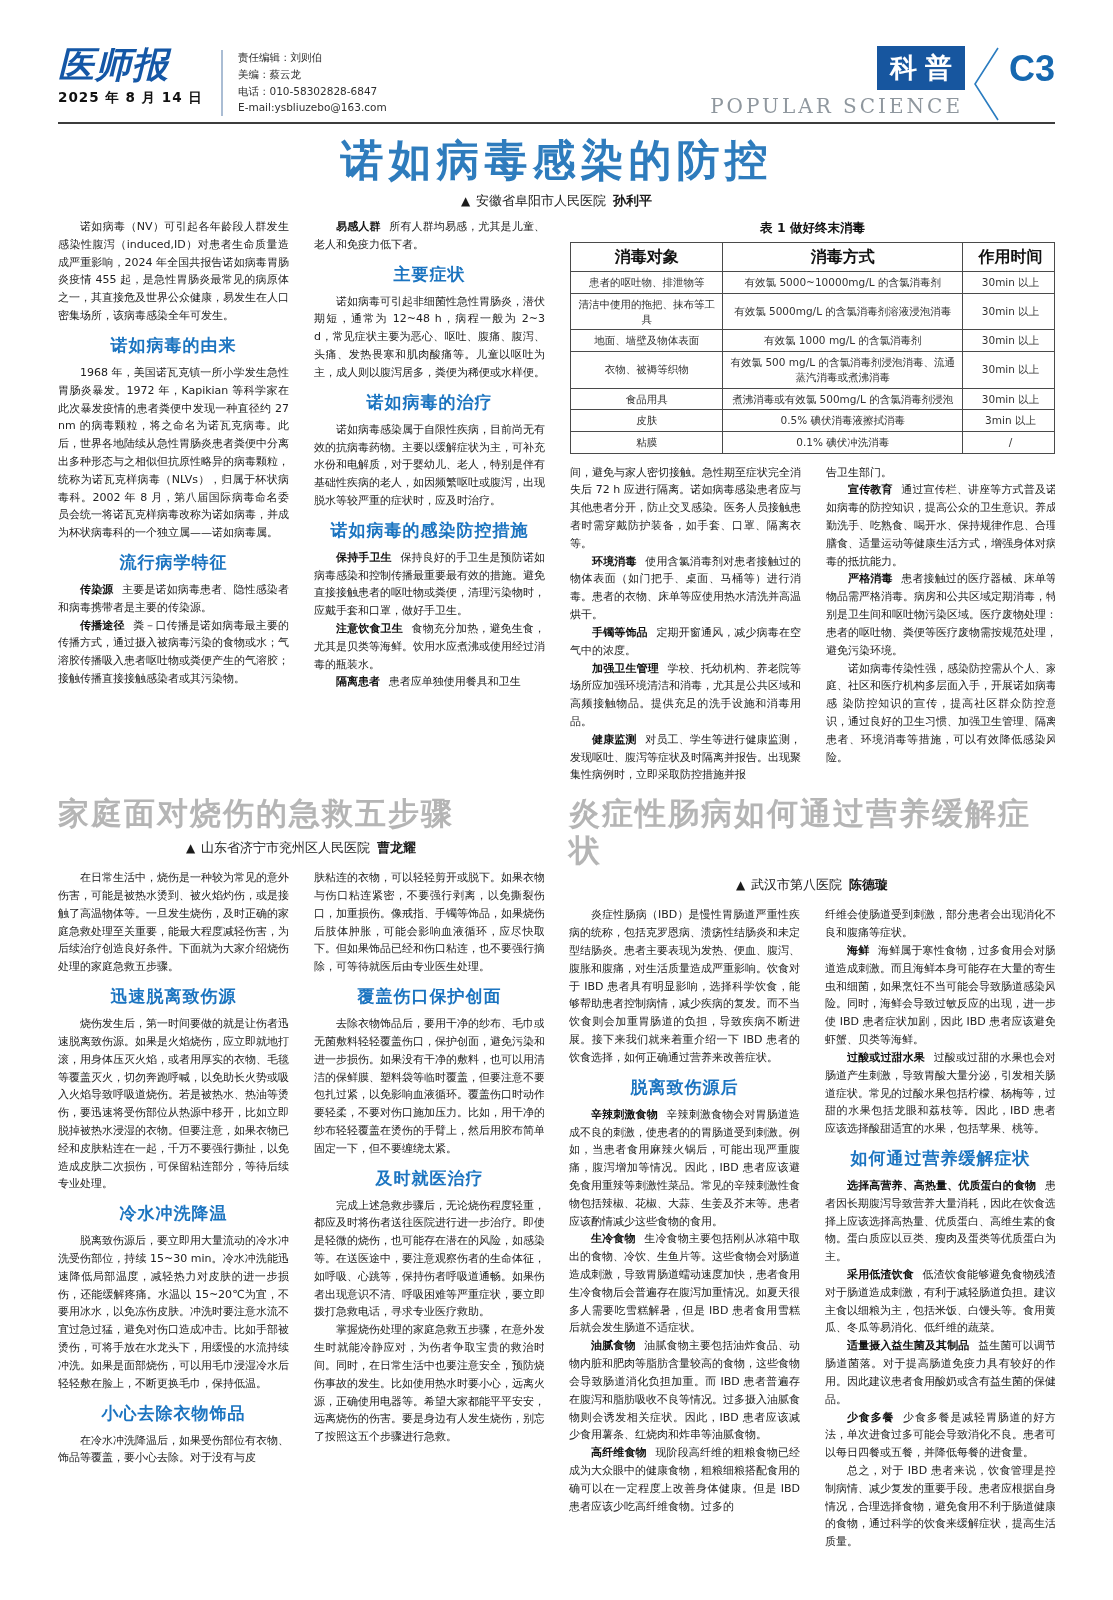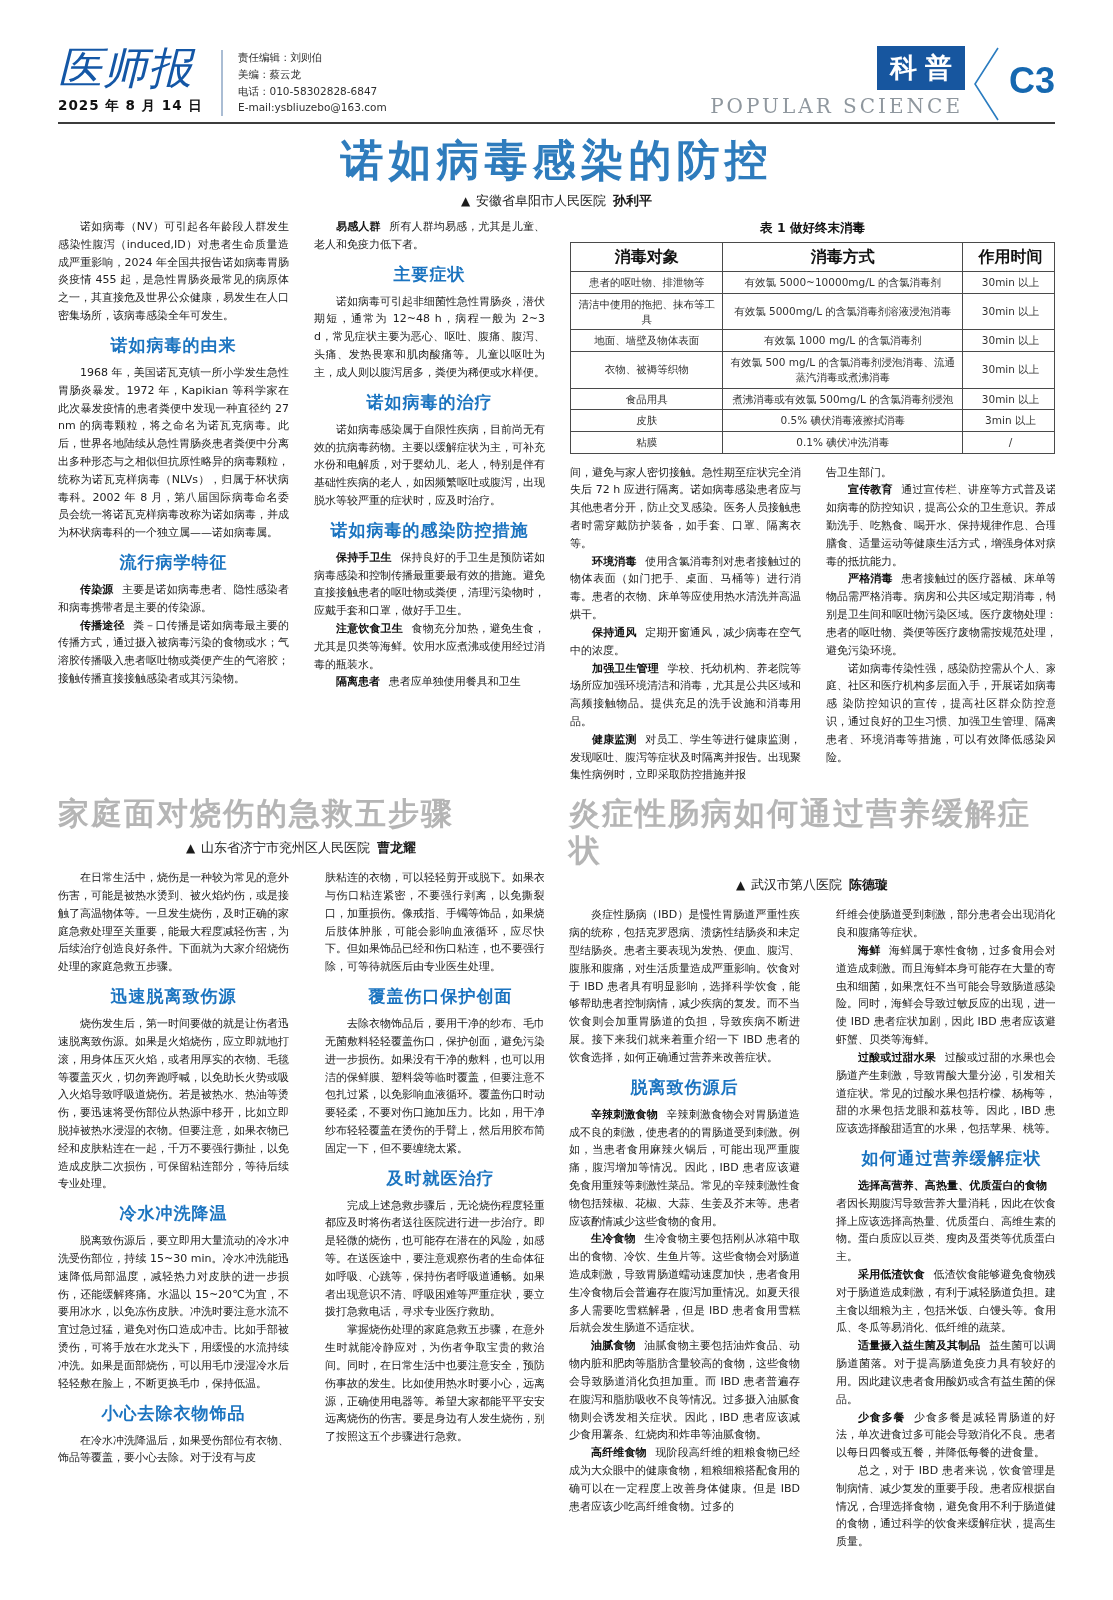--- a/index.html
+++ b/index.html
@@ -8,8 +8,8 @@
 
   
   .hdr{position:absolute;left:58px;top:46px;right:58px;height:76px;}
-  .masthead{font-family:"DejaVu Serif","Liberation Serif",serif;font-style:italic;font-weight:normal;
-            color:#1457a6;font-size:44px;line-height:1;letter-spacing:1px;}
+  .masthead{font-family:"DejaVu Serif","Liberation Serif",serif;font-style:italic;font-weight:bold;
+            color:#1457a6;font-size:36px;line-height:1;letter-spacing:1px;}
   .hdr-date{font-size:13.5px;font-weight:bold;color:#111;margin-top:7px;letter-spacing:1px;}
   .vline{position:absolute;left:163px;top:4px;width:2px;height:66px;background:#aabdd4;}
   .editors{position:absolute;left:180px;top:3px;font-size:10.5px;color:#2e2e2e;line-height:1.6;}

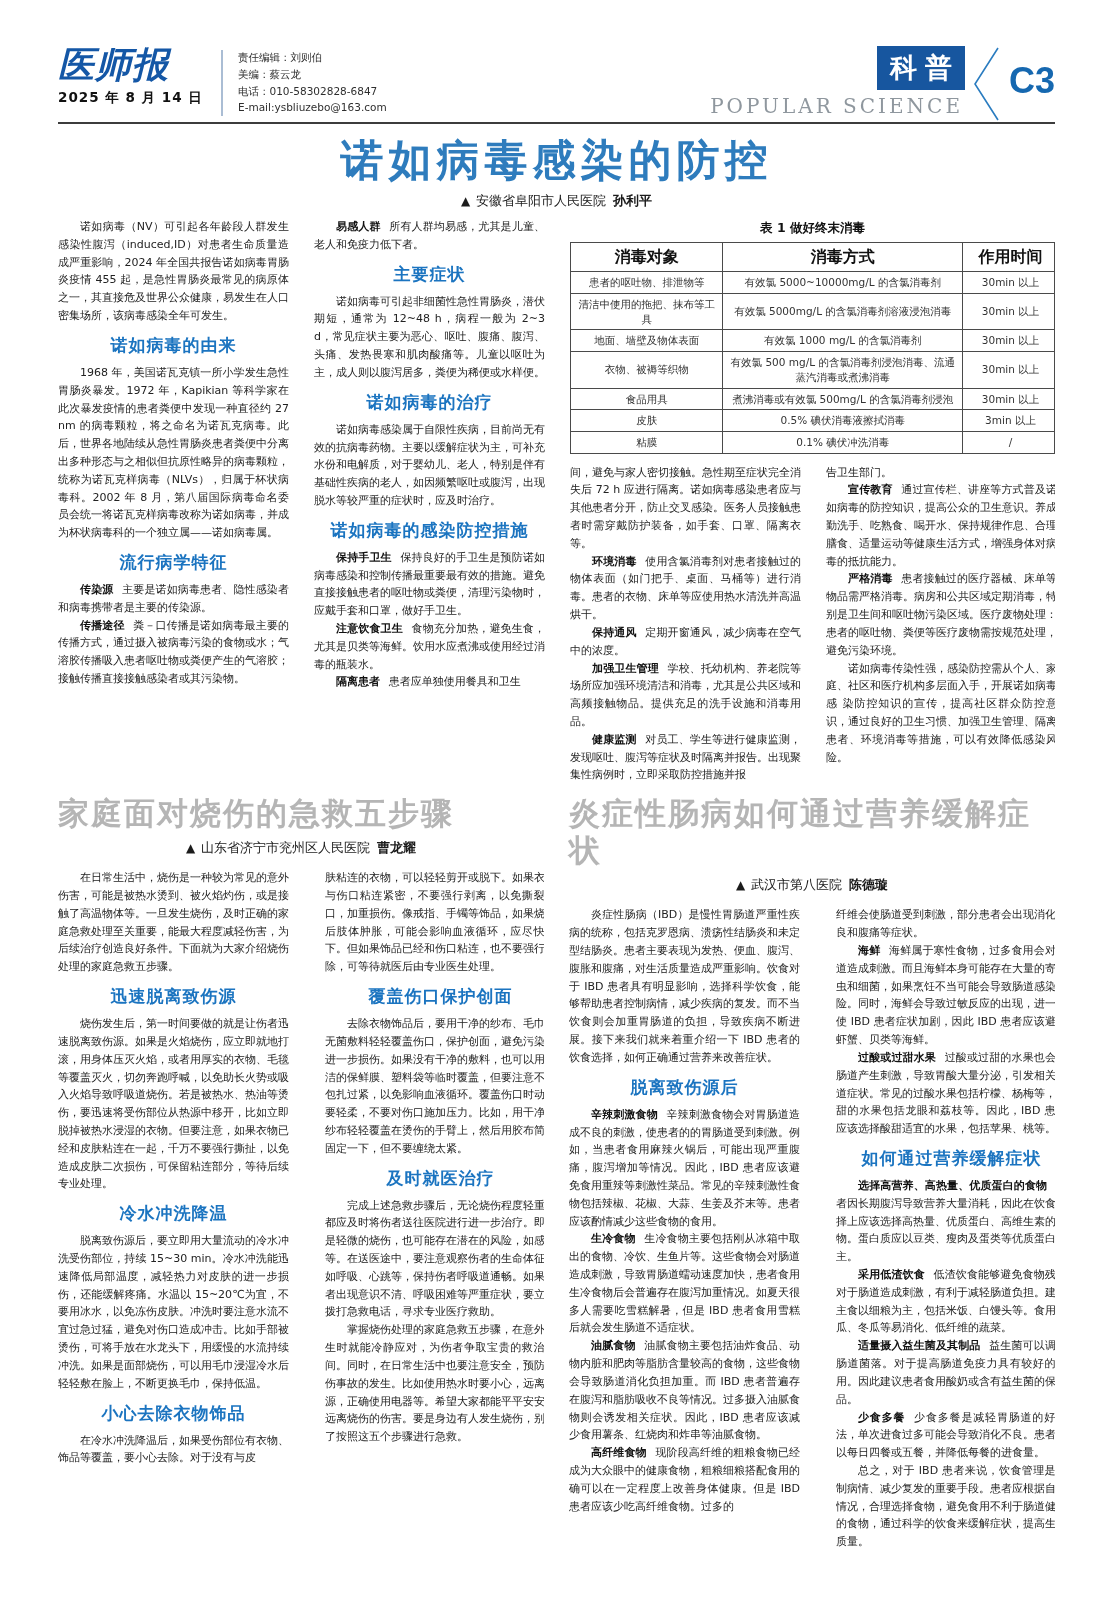--- a/index.html
+++ b/index.html
@@ -20,7 +20,7 @@
           font-size:20px;letter-spacing:3px;color:#8f979e;white-space:nowrap;}
   .chevron{position:absolute;right:54px;top:-2px;}
   .page-no{position:absolute;right:0;top:2px;font-size:36px;font-weight:bold;color:#1668b0;
-           font-family:"Liberation Sans",sans-serif;margin-top:12px;}
+           font-family:"Liberation Sans",sans-serif;}
   .rule{position:absolute;left:58px;right:58px;top:122px;height:2px;background:#3c3c3c;}
 
   

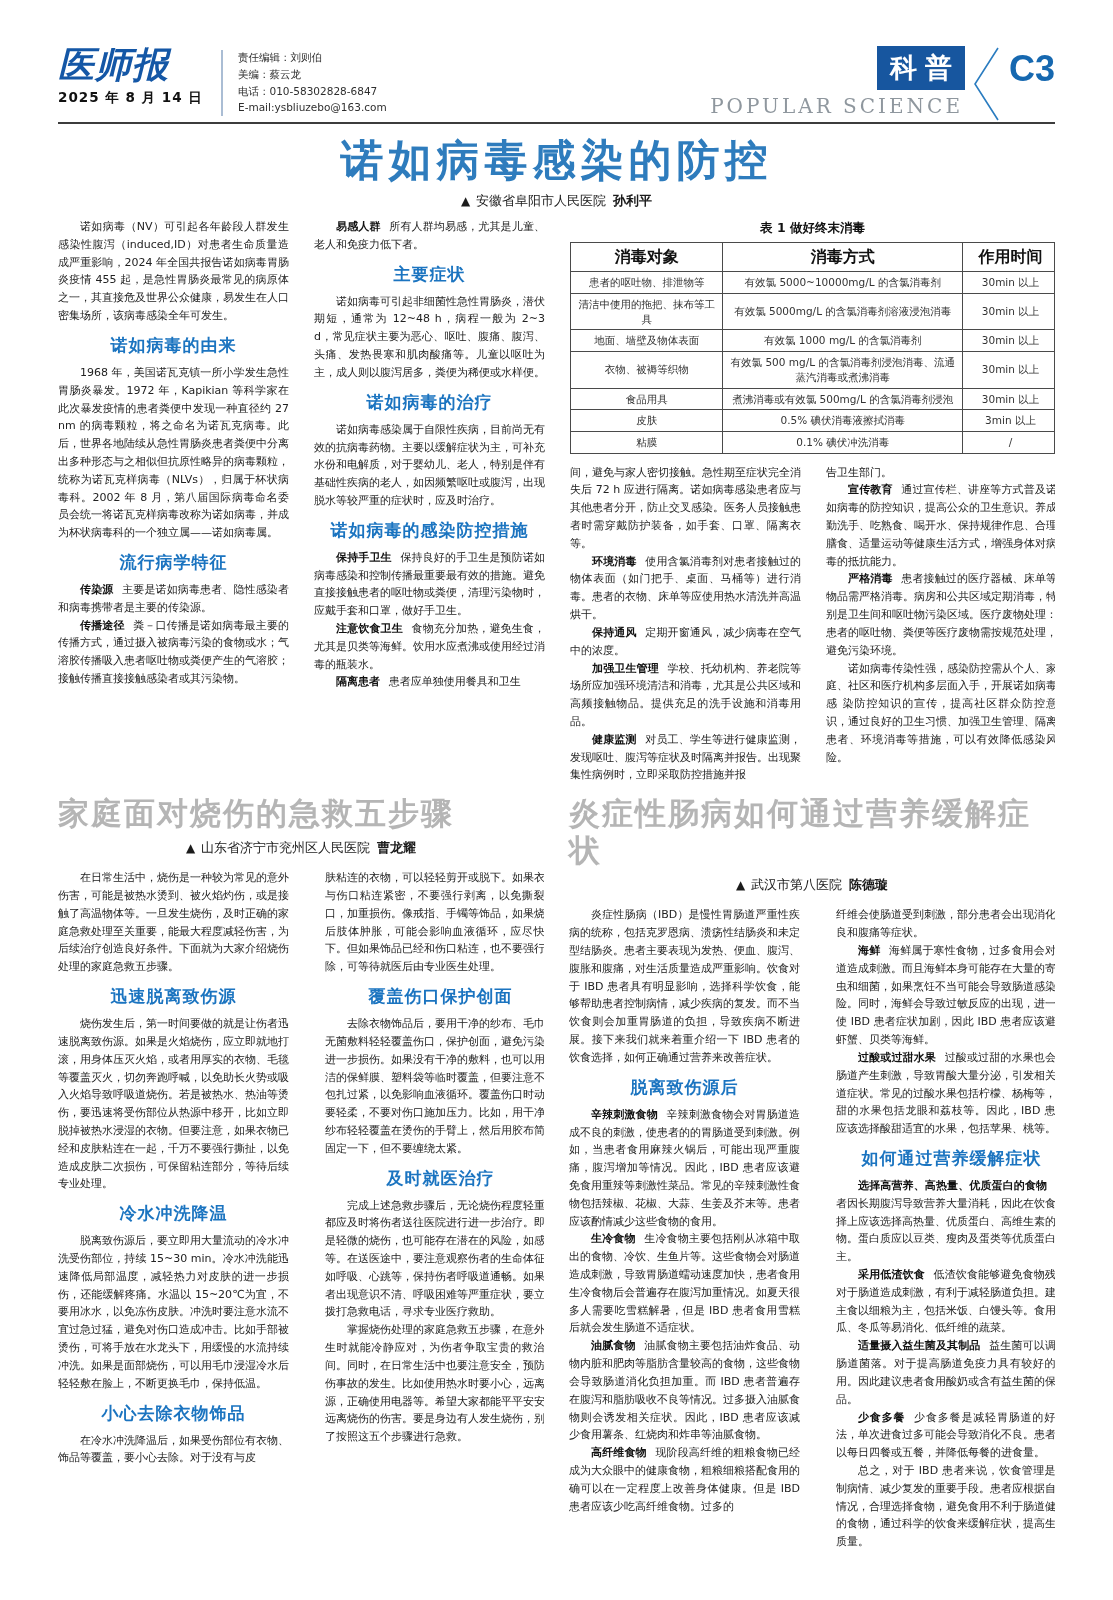--- a/index.html
+++ b/index.html
@@ -161,7 +161,7 @@
         <div class="col">
             <p class="para noind">间，避免与家人密切接触。急性期至症状完全消失后 72 h 应进行隔离。诺如病毒感染患者应与其他患者分开，防止交叉感染。医务人员接触患者时需穿戴防护装备，如手套、口罩、隔离衣等。</p>
             <p class="para"><b class="lead">环境消毒</b>使用含氯消毒剂对患者接触过的物体表面（如门把手、桌面、马桶等）进行消毒。患者的衣物、床单等应使用热水清洗并高温烘干。</p>
-            <p class="para"><b class="lead">保持通风</b>定期开窗通风，减少病毒在空气中的浓度。</p>
+            <p class="para"><b class="lead">手镯等饰品</b>定期开窗通风，减少病毒在空气中的浓度。</p>
             <p class="para"><b class="lead">加强卫生管理</b>学校、托幼机构、养老院等场所应加强环境清洁和消毒，尤其是公共区域和高频接触物品。提供充足的洗手设施和消毒用品。</p>
             <p class="para"><b class="lead">健康监测</b>对员工、学生等进行健康监测，发现呕吐、腹泻等症状及时隔离并报告。出现聚集性病例时，立即采取防控措施并报</p>
           </div>

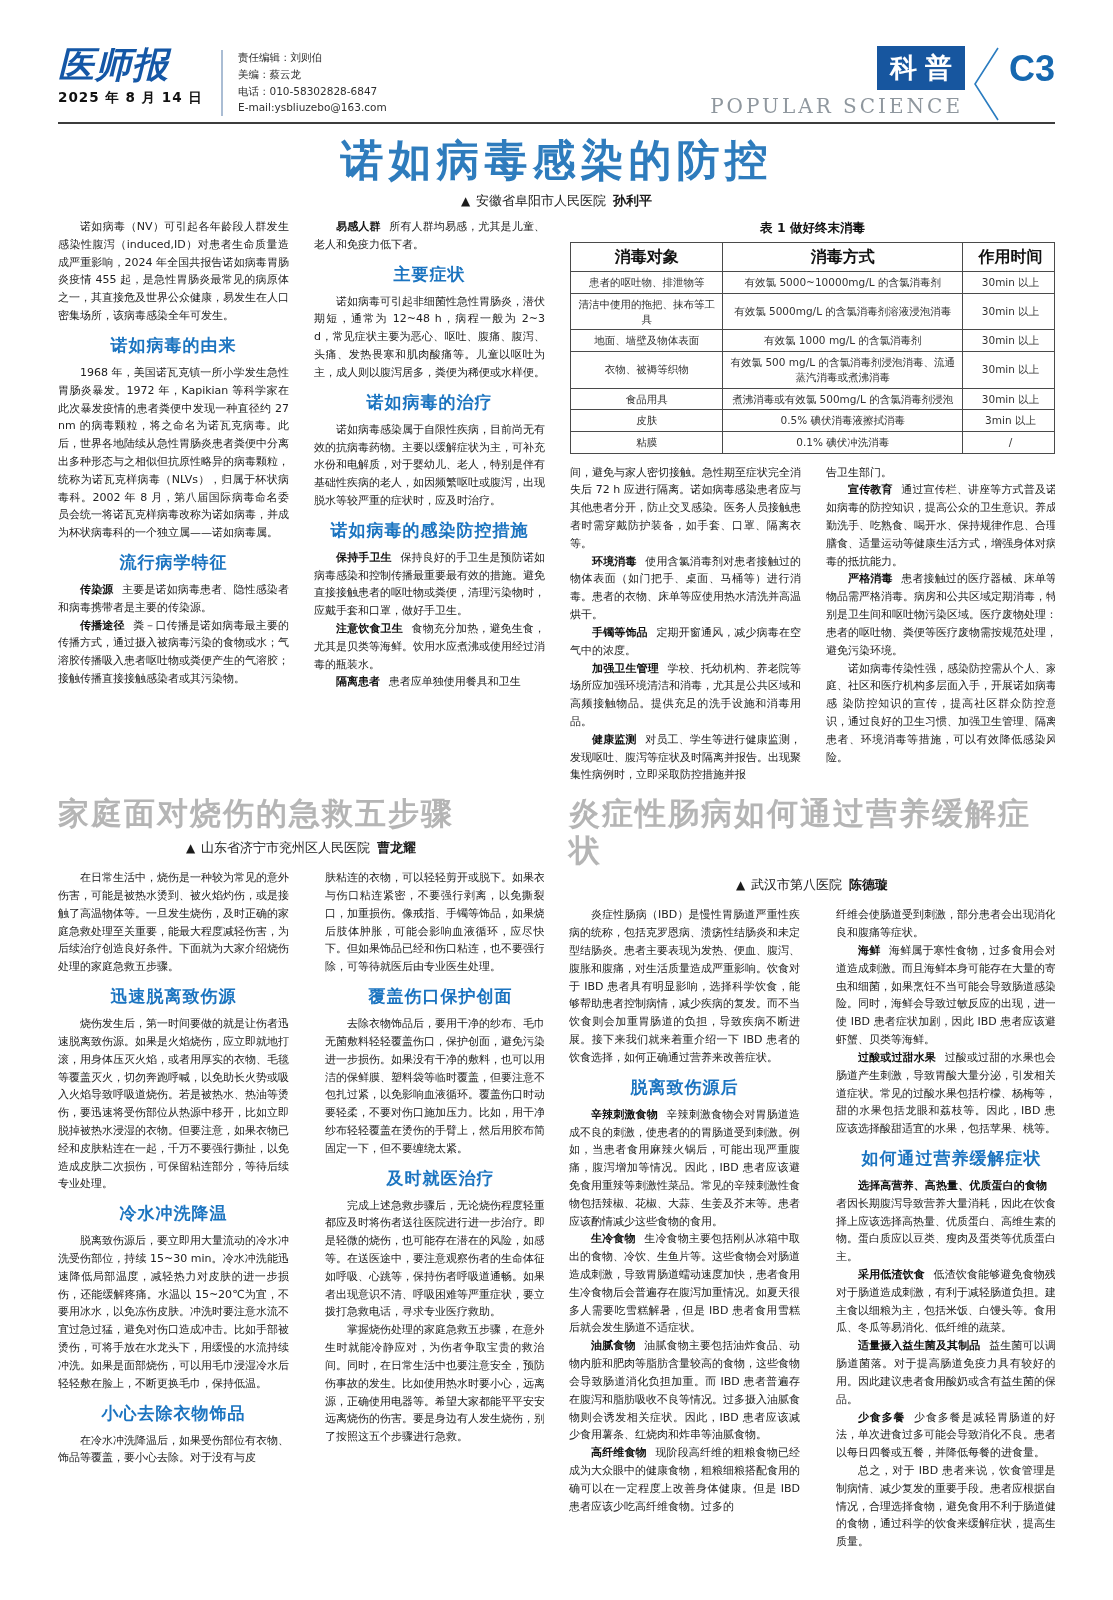--- a/index.html
+++ b/index.html
@@ -56,7 +56,7 @@
   .b-title{margin:0;text-align:left;font-size:31px;font-weight:700;color:#b5b5b5;
            letter-spacing:2px;line-height:1.2;}
   .b-byline{margin:7px 0 12px;}
-  .b-cols{display:flex;gap:36px;height:700px;overflow:hidden;}
+  .b-cols{display:flex;gap:25px;height:700px;overflow:hidden;}
 </style>
 </head>
 <body>

